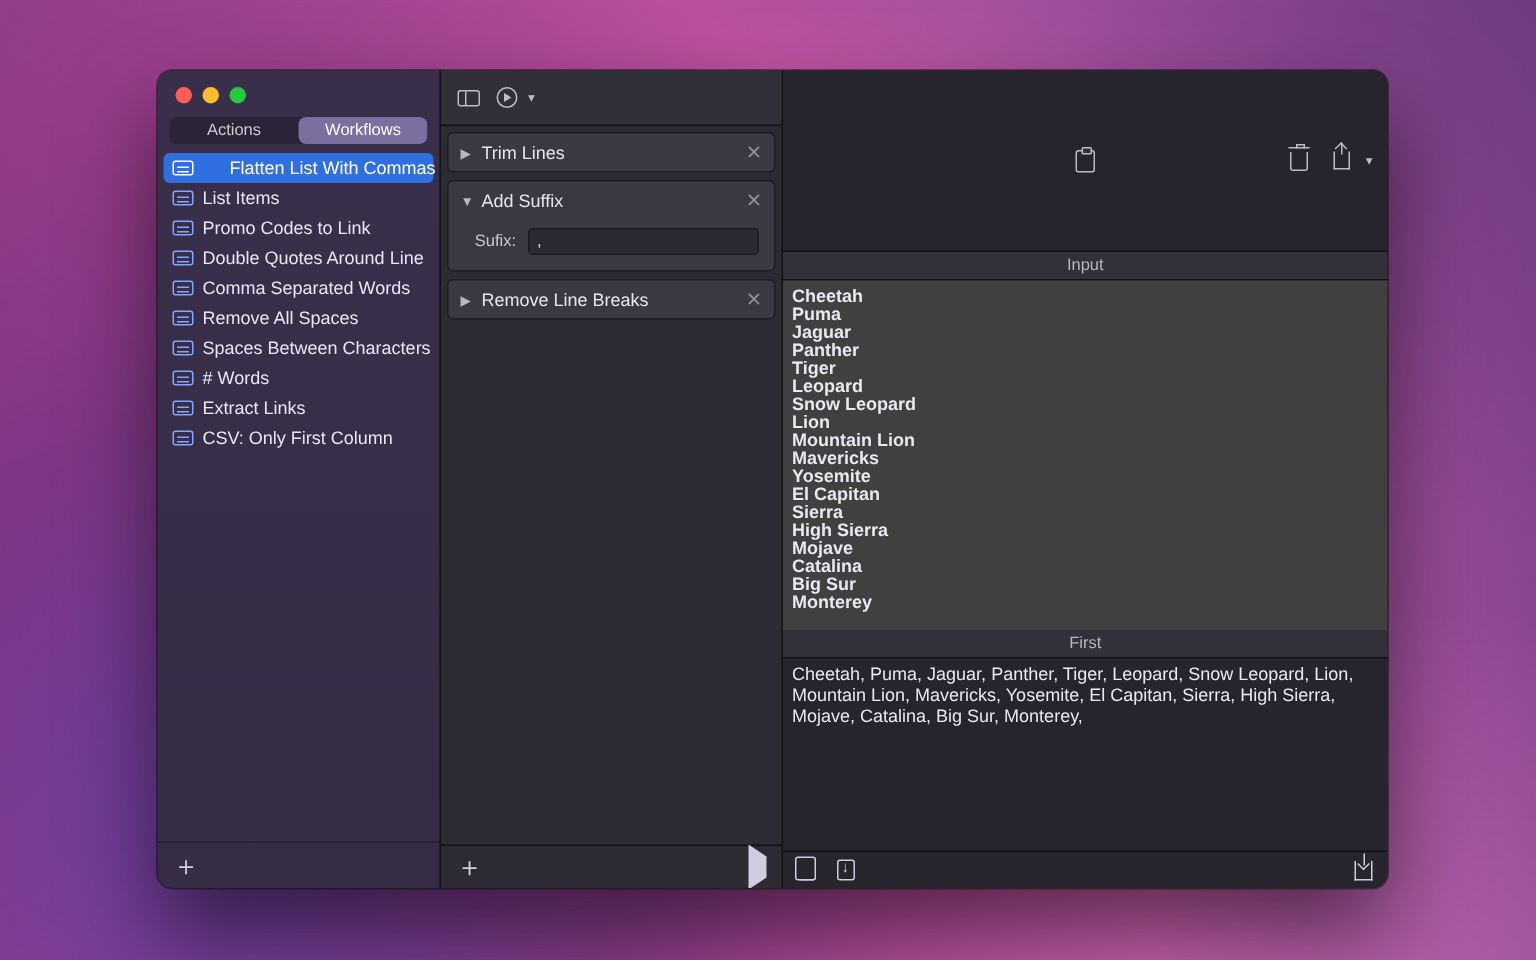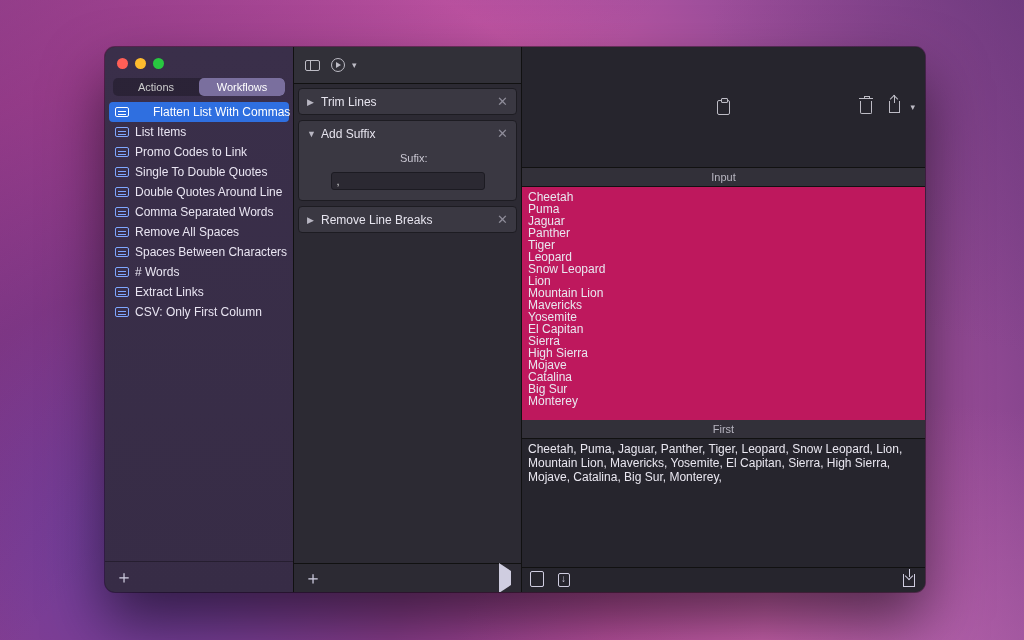--- a/index.html
+++ b/index.html
@@ -137,7 +137,7 @@
   }
   .disclosure { font-size: 9px; color: #b8b6c2; width: 8px; }
   .step-close { margin-left: auto; color: #8f8d9a; font-size: 13px; cursor: default; }
-  .step-body { padding: 6px 10px 10px 10px; display: flex; align-items: center; gap: 8px; font-size: 11px; color: #c9c7d2; flex-direction: column;}
+  .step-body { padding: 6px 10px 10px 10px; display: flex; align-items: center; gap: 8px; font-size: 11px; color: #c9c7d2;}
   .step-body label { width: 40px; text-align: right; }
   .step-body input {
     flex: 1; background: #2b2932; border: 1px solid #1c1b22; border-radius: 3px;

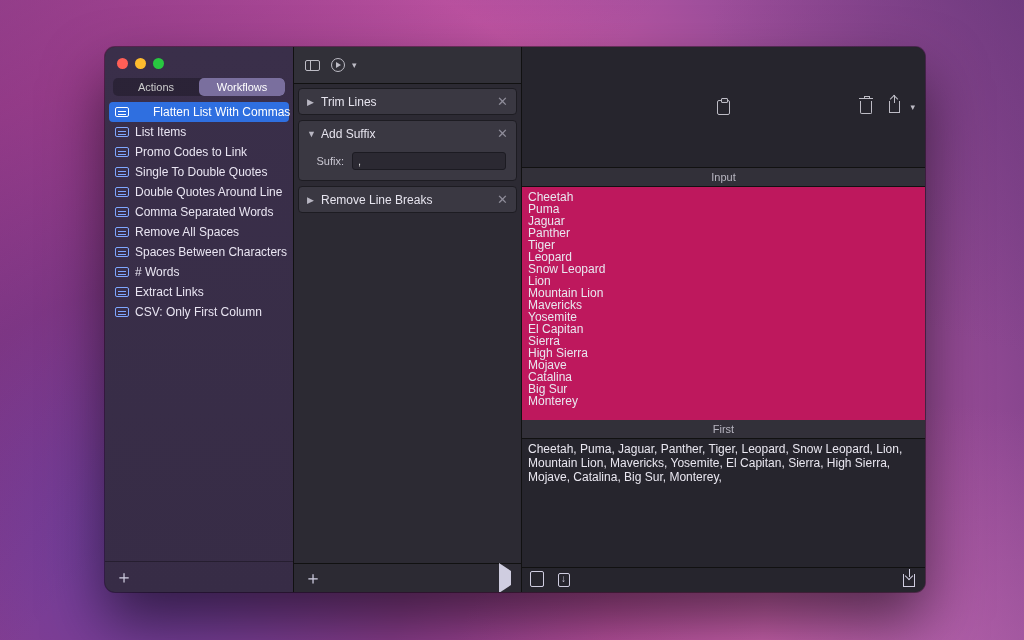--- a/index.html
+++ b/index.html
@@ -214,10 +214,6 @@
         <div class="wf-item">
           <span class="wf-icon"></span>
           <span>Promo Codes to Link</span>
-        </div>
-        <div class="wf-item">
-          <span class="wf-icon"></span>
-          <span>Single To Double Quotes</span>
         </div>
         <div class="wf-item">
           <span class="wf-icon"></span>

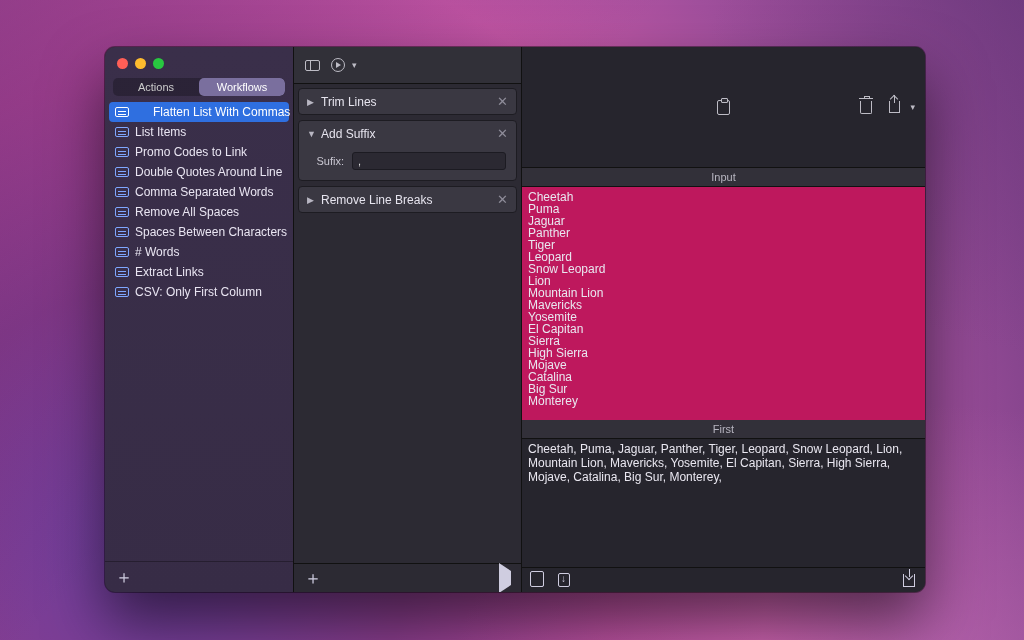--- a/index.html
+++ b/index.html
@@ -167,7 +167,7 @@
     padding: 4px 6px; font-size: 12px; line-height: 1.0;
     color: #e9e7f0; white-space: pre-wrap;
   }
-  .input-box { height: 233px; overflow: auto; background: #be185d; }
+  .input-box { height: 233px; overflow: auto; background: #404040; font-weight: bold; }
   .result-box { flex: 1; overflow: auto; background: #26252d; line-height: 1.15;}
   .right-footer {
     display: flex; align-items: center; justify-content: space-between;

